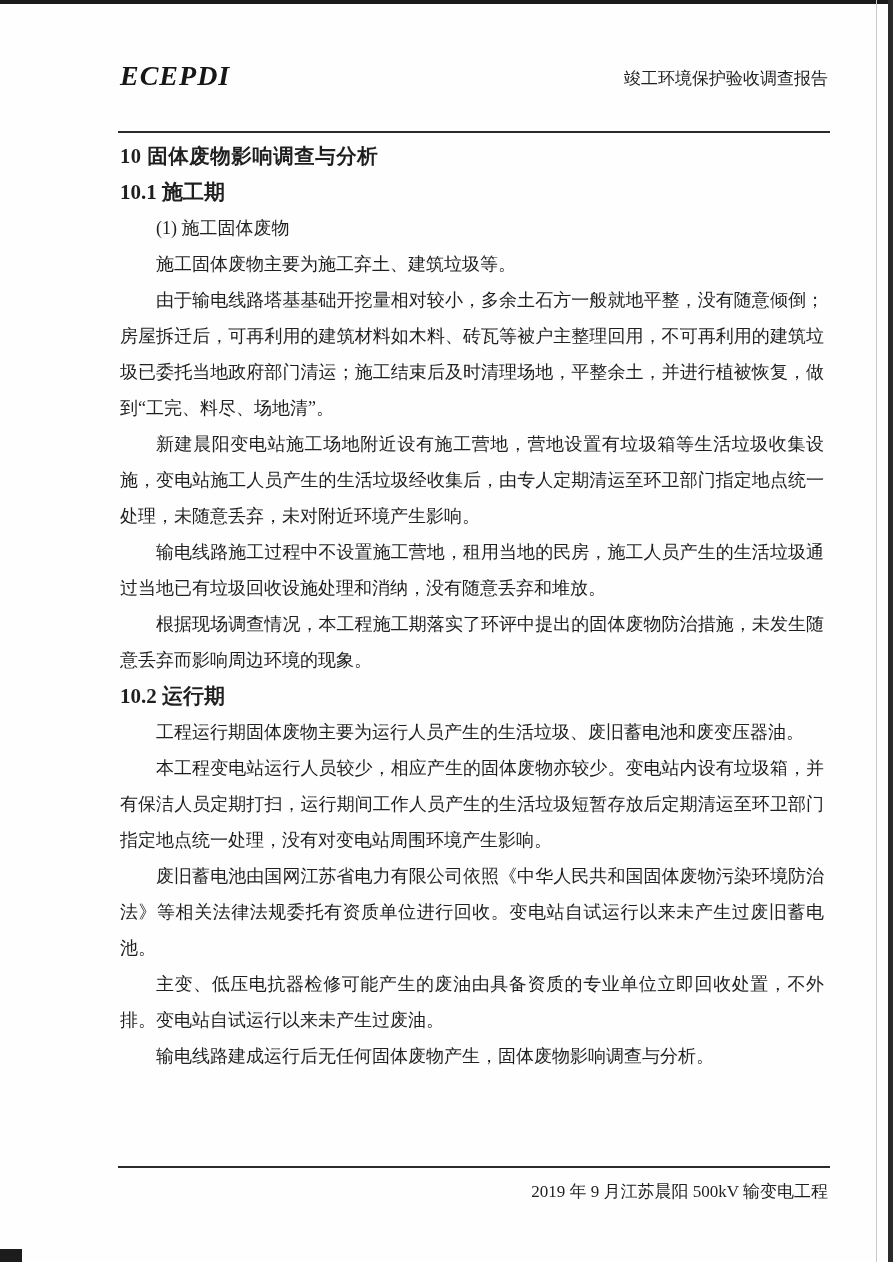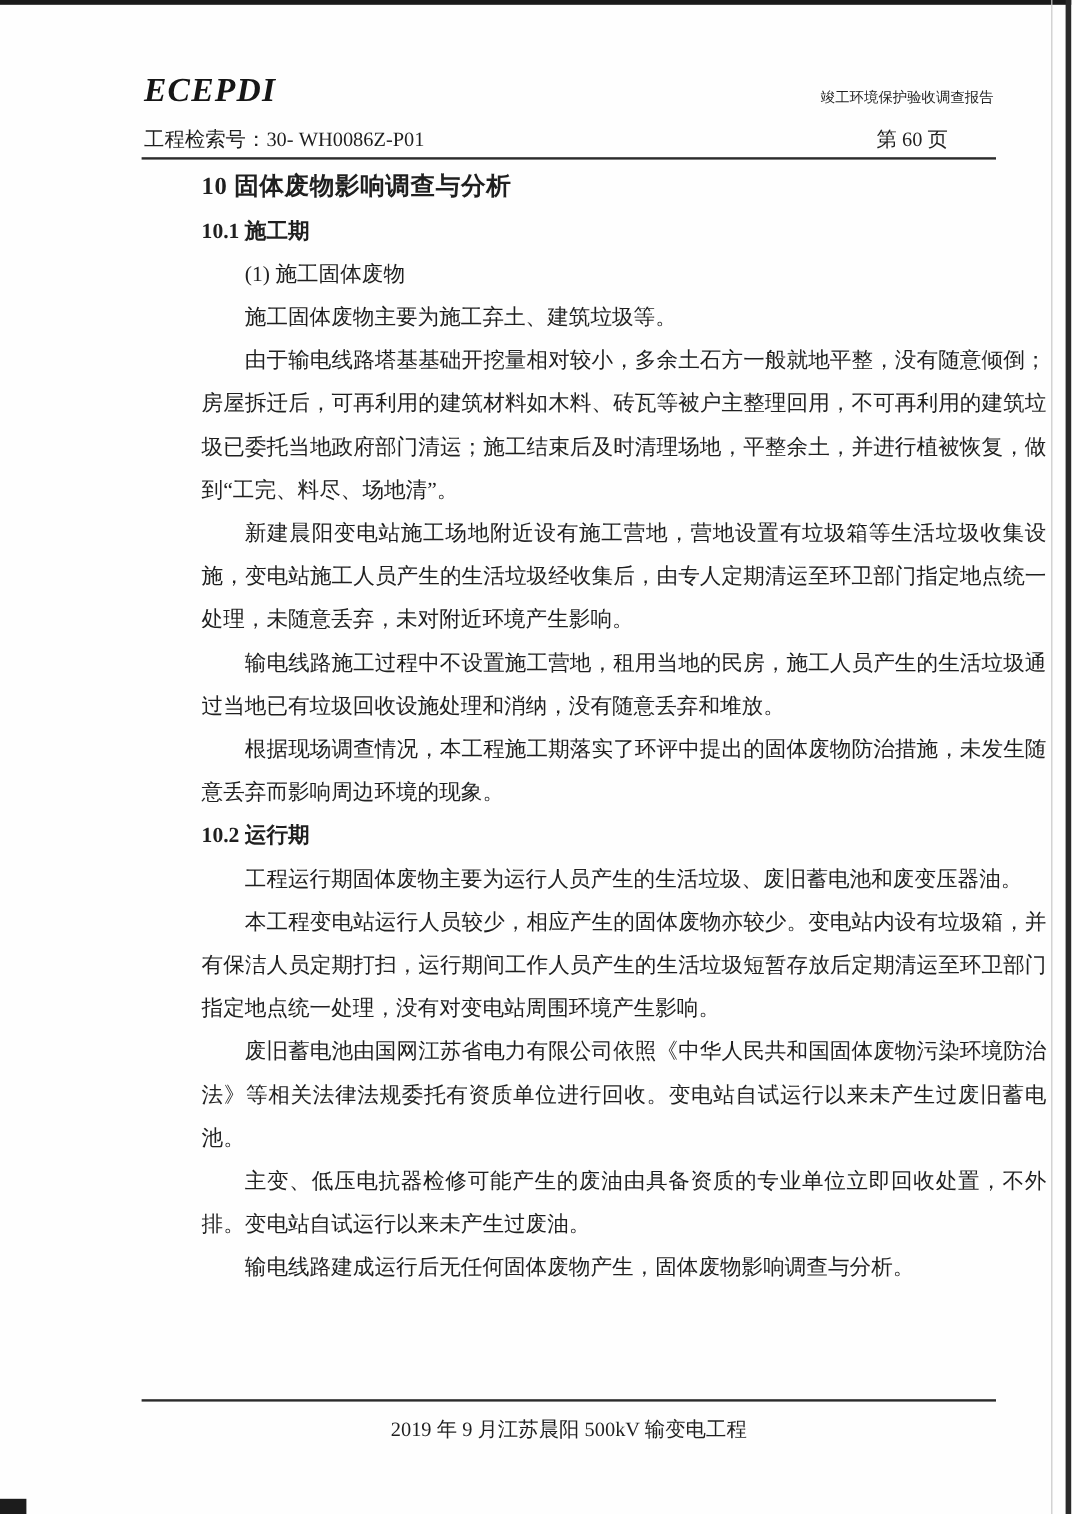--- a/index.html
+++ b/index.html
@@ -52,7 +52,7 @@
     color: #161616;
   }
   .report-title {
-    font-size: 12px;
+    font-size: 17px;
     padding-bottom: 2px;
   }
   .header-row2 {

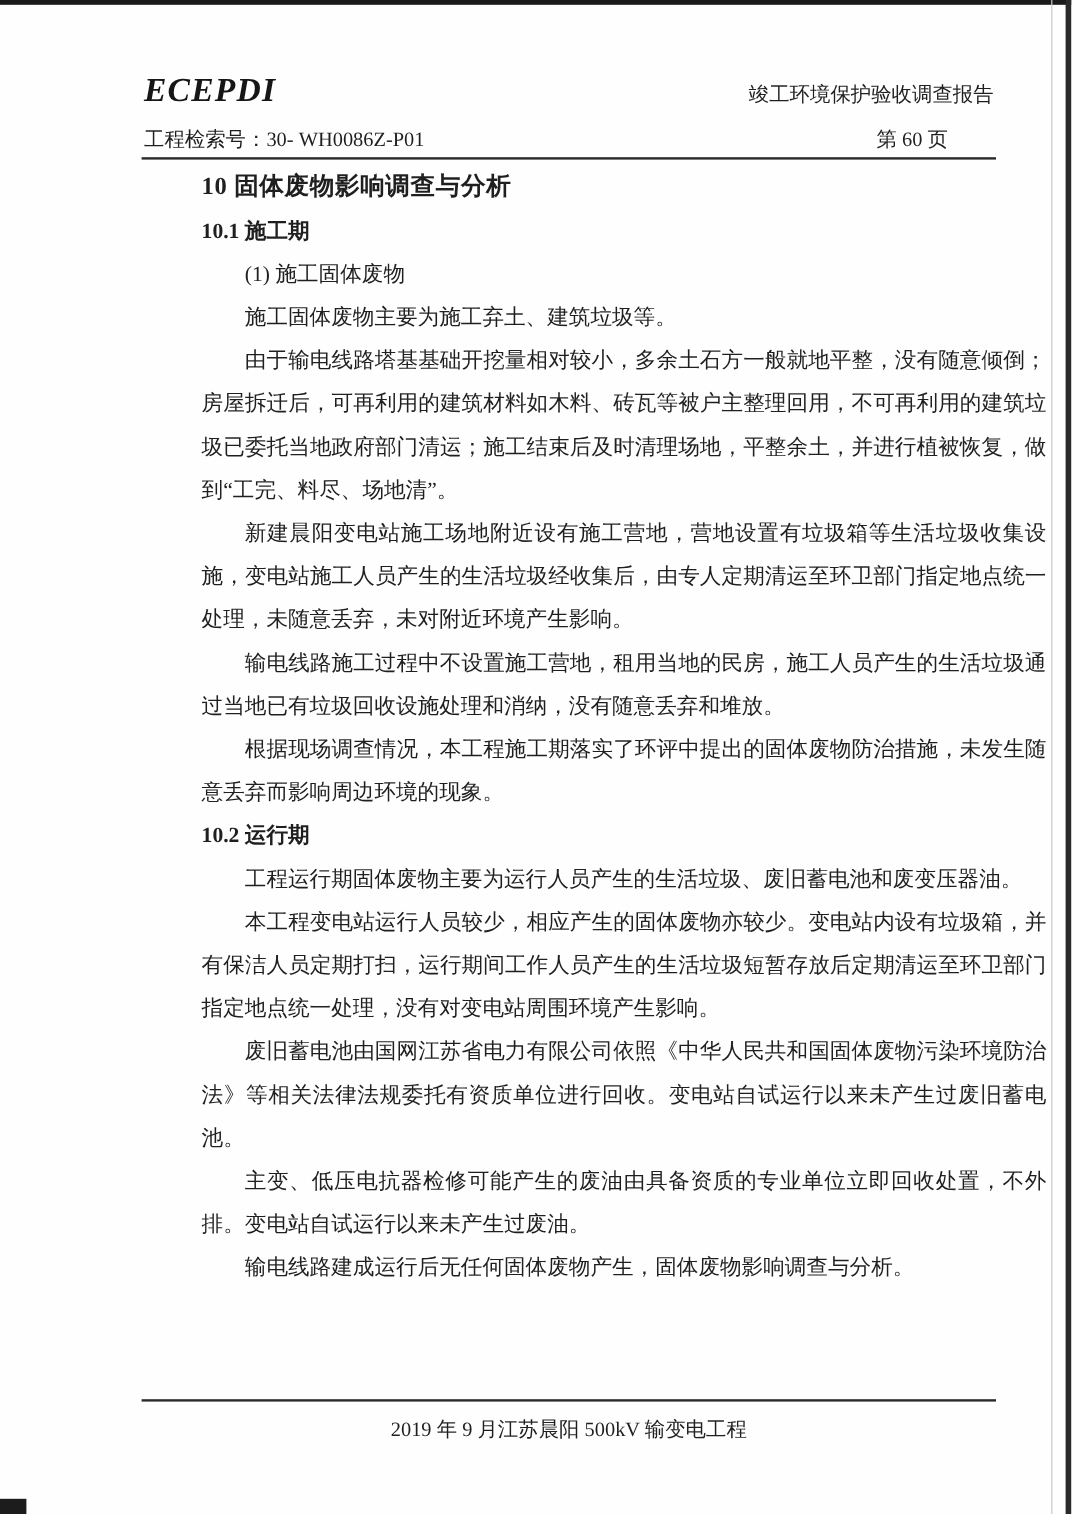--- a/index.html
+++ b/index.html
@@ -127,10 +127,6 @@
       <span class="logo">ECEPDI</span>
       <span class="report-title">竣工环境保护验收调查报告</span>
     </div>
-    <div class="header-row2">
-      <span class="index-label">工程检索号：30- WH0086Z-P01</span>
-      <span class="page-number">第 60 页</span>
-    </div>
   </div>
   <div class="header-rule"></div>
 

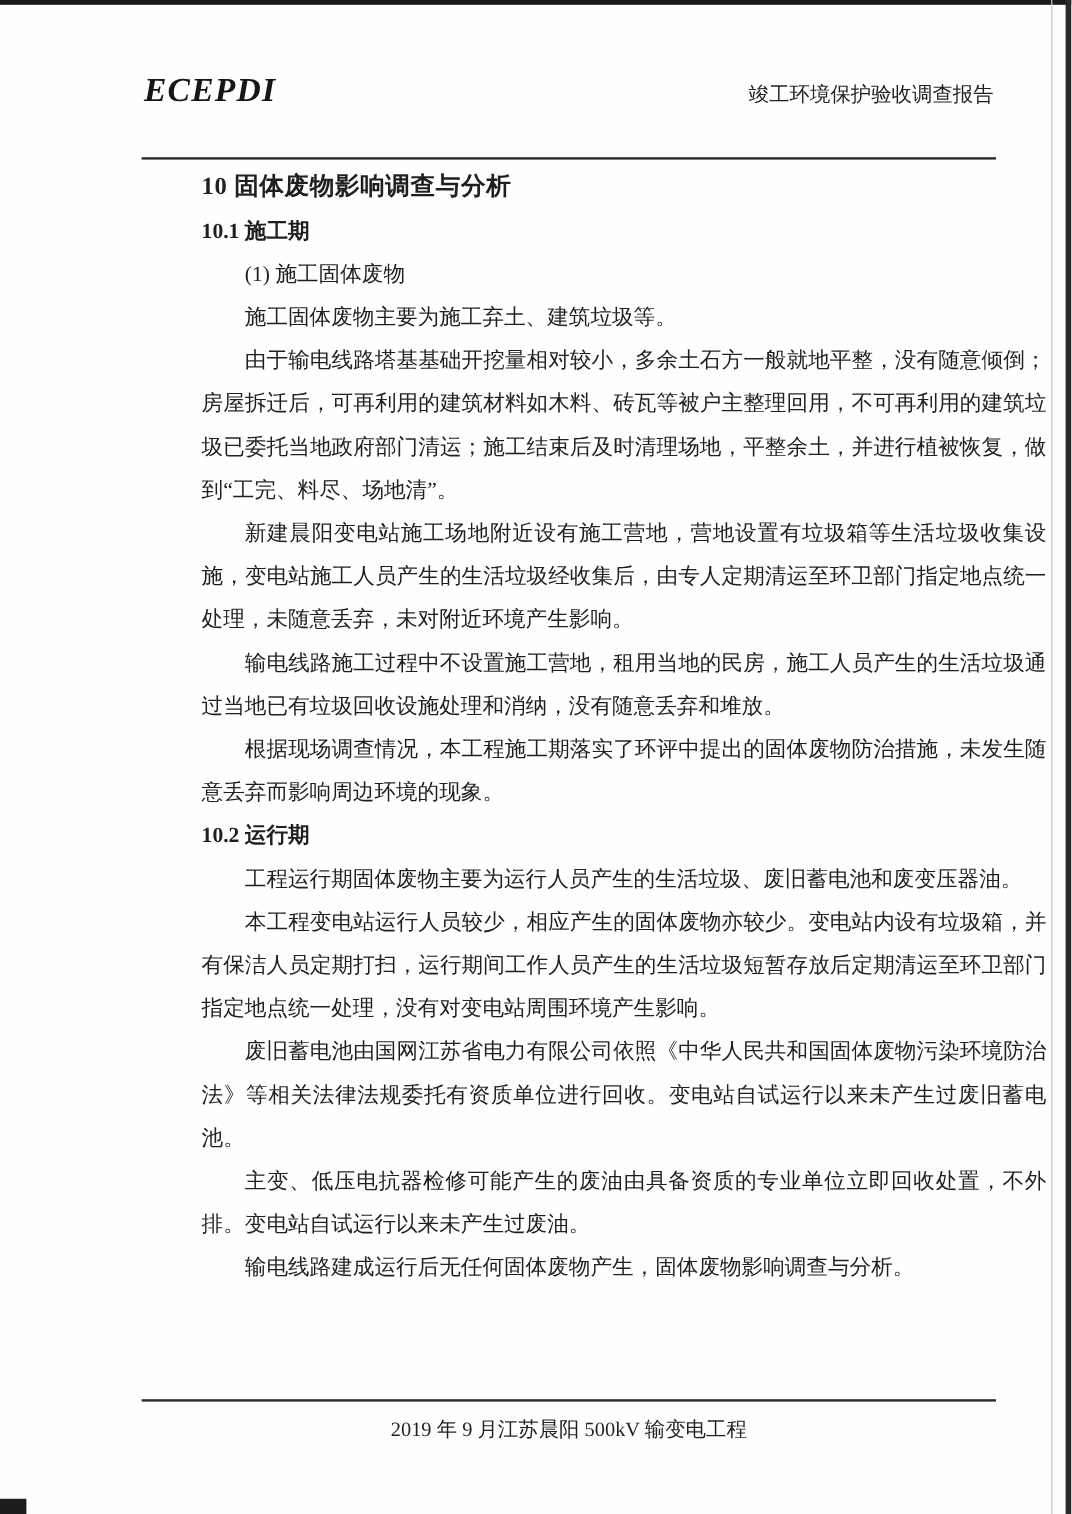--- a/index.html
+++ b/index.html
@@ -74,7 +74,6 @@
     position: absolute;
     top: 138px; left: 120px;
     width: 704px;
-    margin-left: 48px;
   }
   .content h1 {
     font-size: 20.5px;

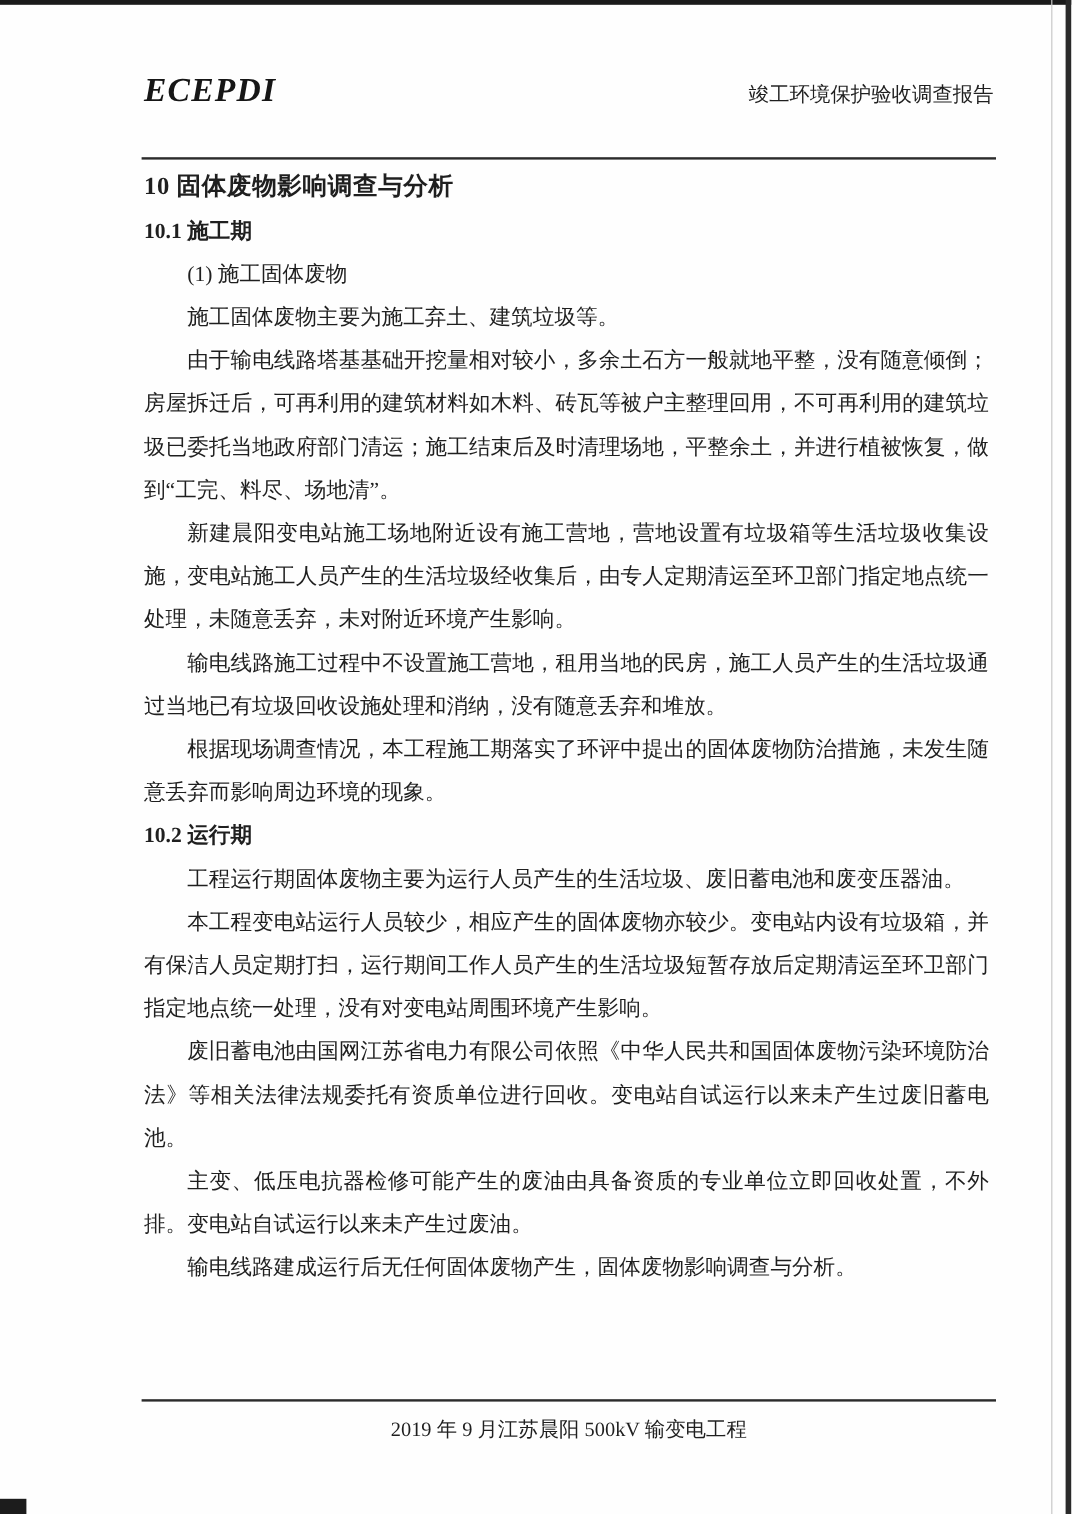--- a/index.html
+++ b/index.html
@@ -83,7 +83,7 @@
     letter-spacing: 0.5px;
   }
   .content h2 {
-    font-size: 18px;
+    font-size: 21px;
     font-weight: bold;
     margin: 0;
     line-height: 36px;

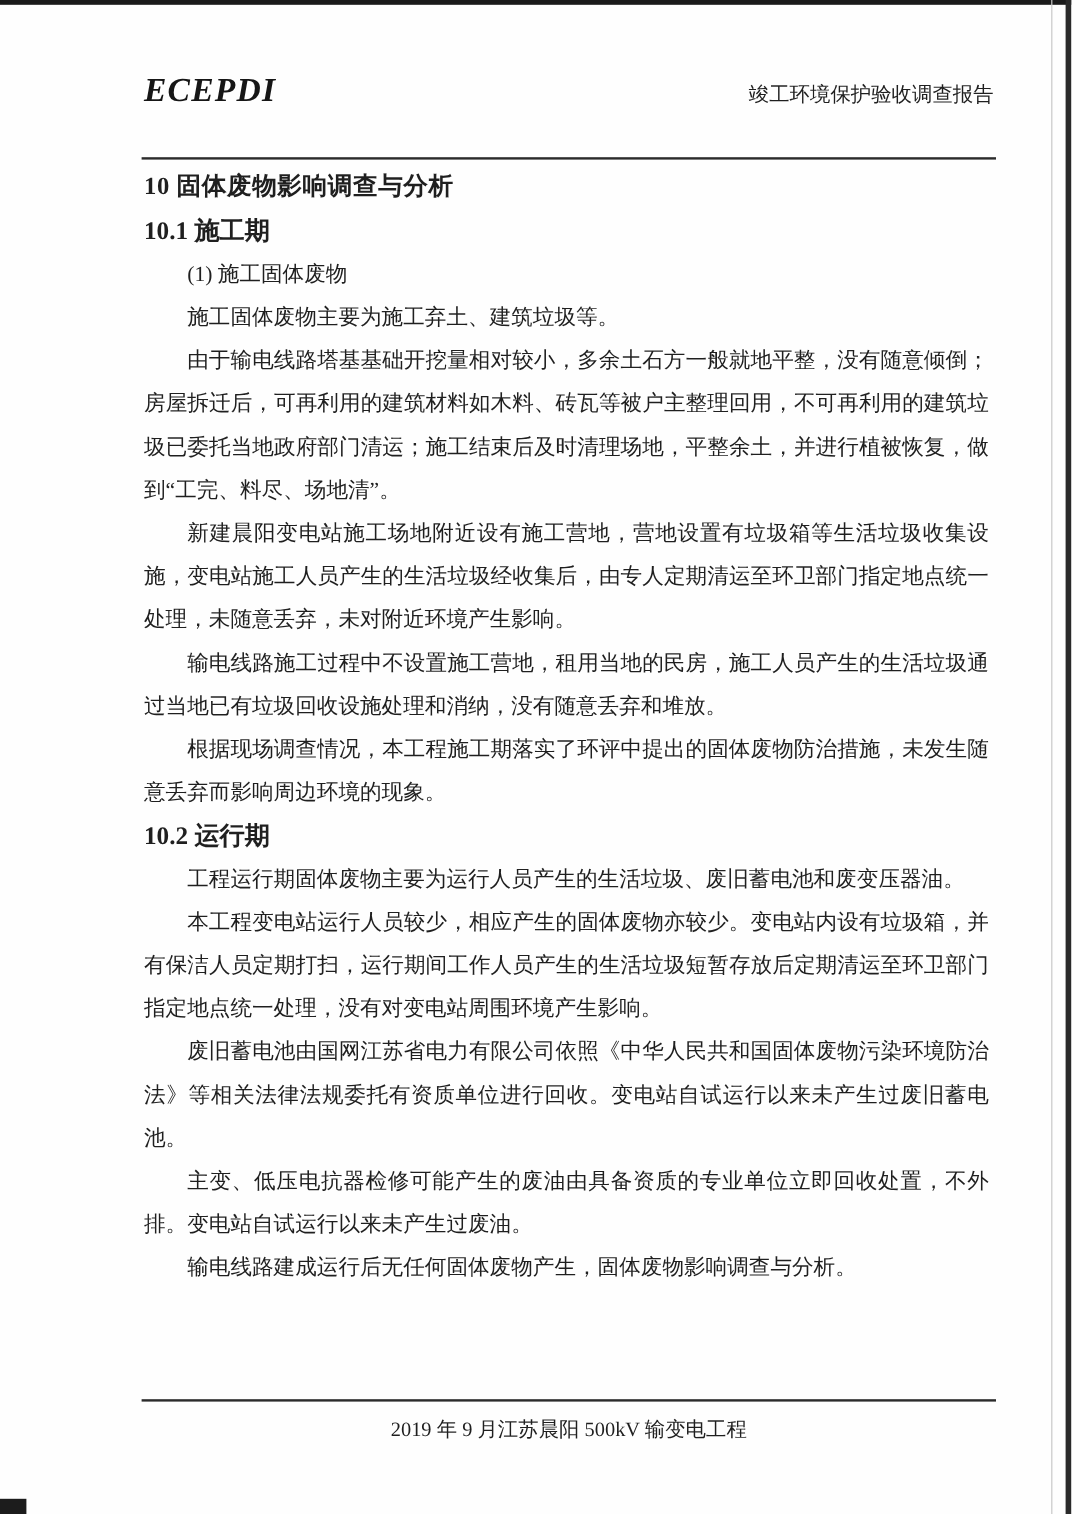--- a/index.html
+++ b/index.html
@@ -107,7 +107,7 @@
     position: absolute;
     top: 1180px; left: 120px; right: 65px;
     display: flex;
-    justify-content: center;
+    justify-content: flex-end;
     font-size: 17px;
   }
 </style>

